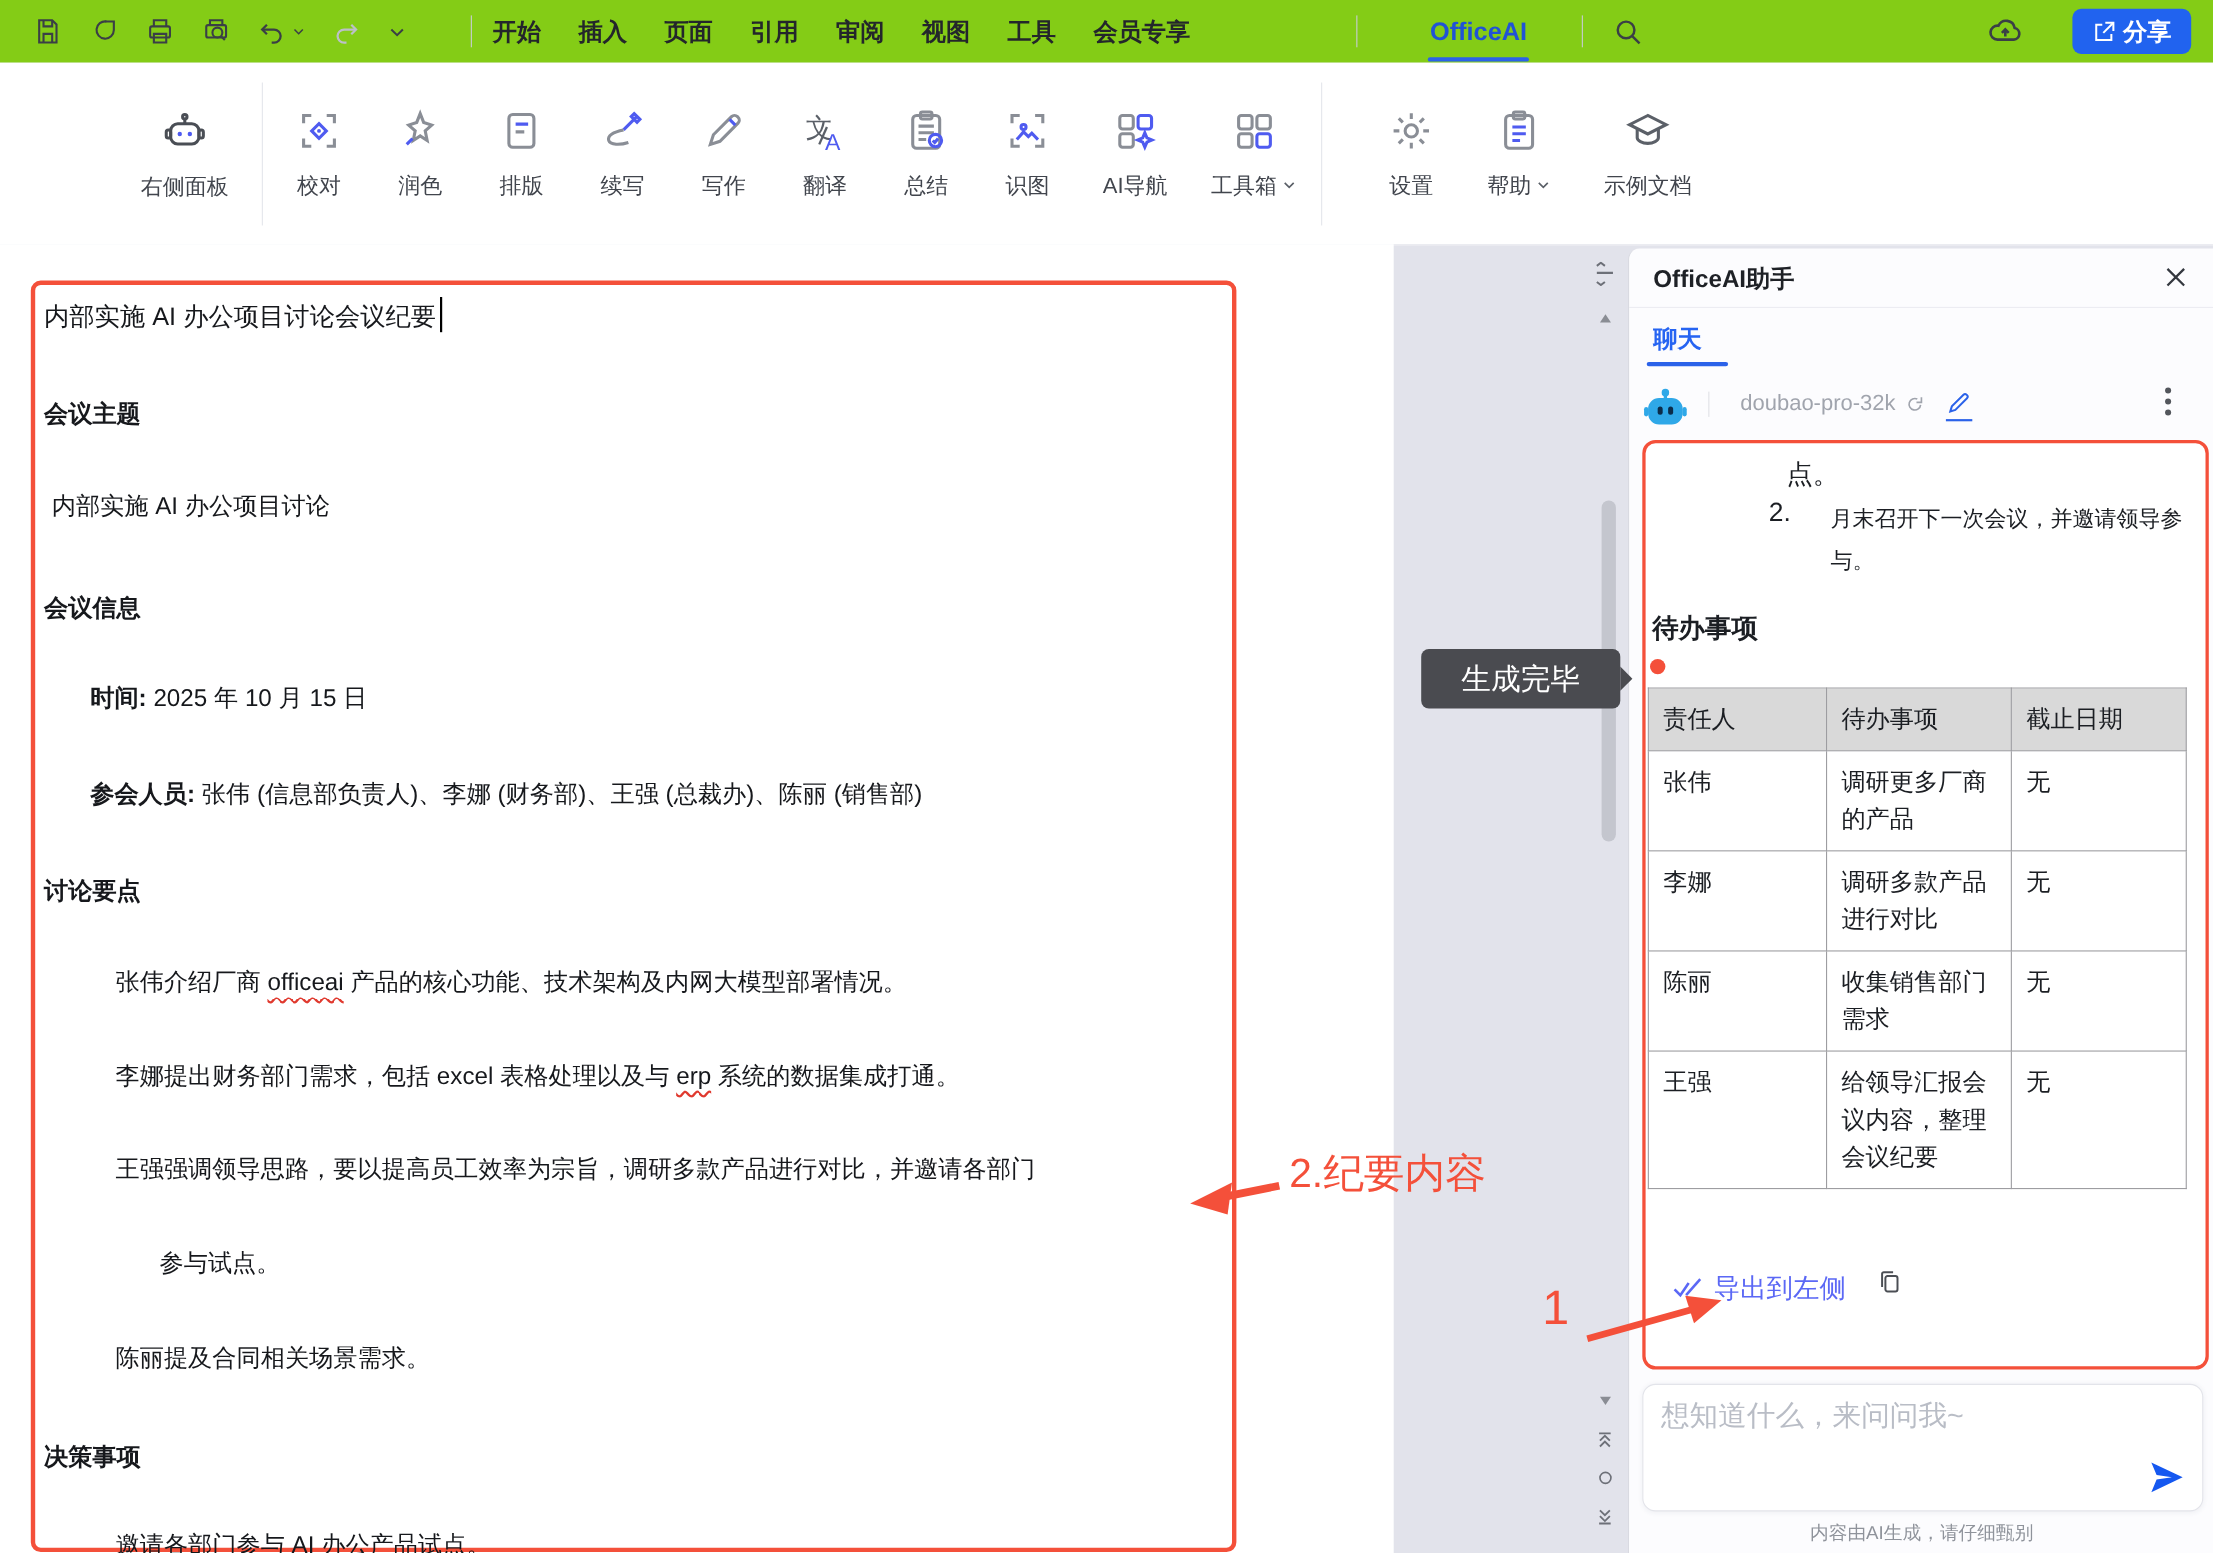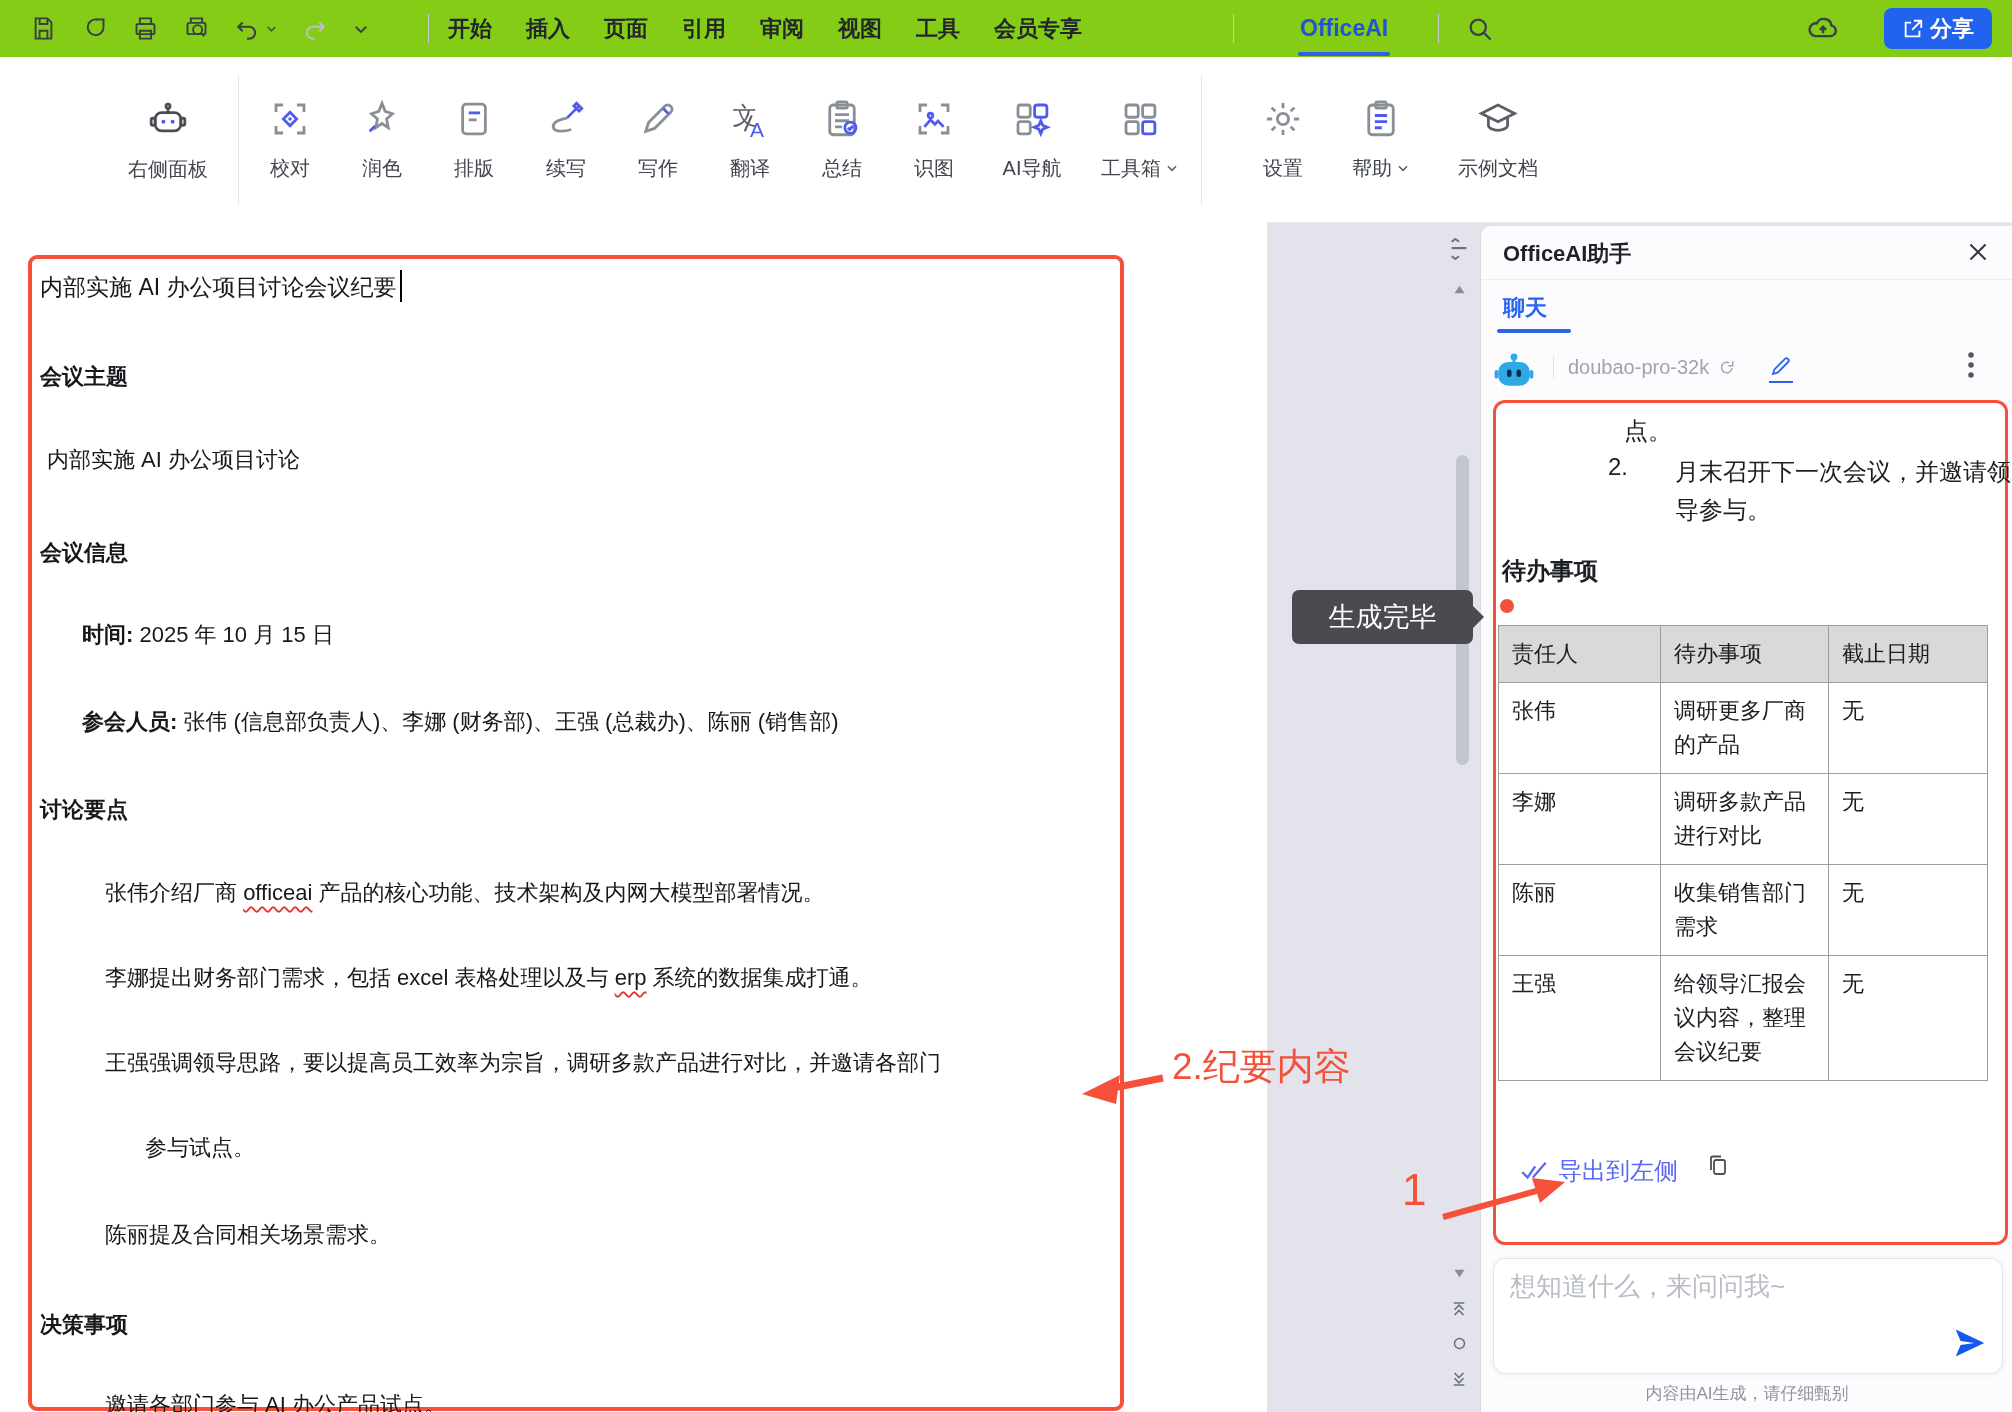--- a/index.html
+++ b/index.html
@@ -58,7 +58,7 @@
   .model-row{position:absolute;left:10px;top:124px;width:512px;height:44px;}
   .robot{position:absolute;left:0;top:2px;}
   .model-chip{position:absolute;left:62px;top:6px;display:flex;align-items:center;gap:8px;
-    padding-left:14px;border-left:1px solid #e0e1e6;color:#a0a4ad;font-size:20px;cursor:pointer;}
+    padding-left:28px;border-left:1px solid #e0e1e6;color:#a0a4ad;font-size:20px;cursor:pointer;}
   .model-edit{position:absolute;left:278px;top:4px;border-bottom:2px solid #2b62e9;padding-bottom:3px;cursor:pointer;}
   .model-more{position:absolute;right:28px;top:0;cursor:pointer;}
   .msgbox{position:absolute;left:12px;top:174px;width:509px;height:839px;background:#fff;

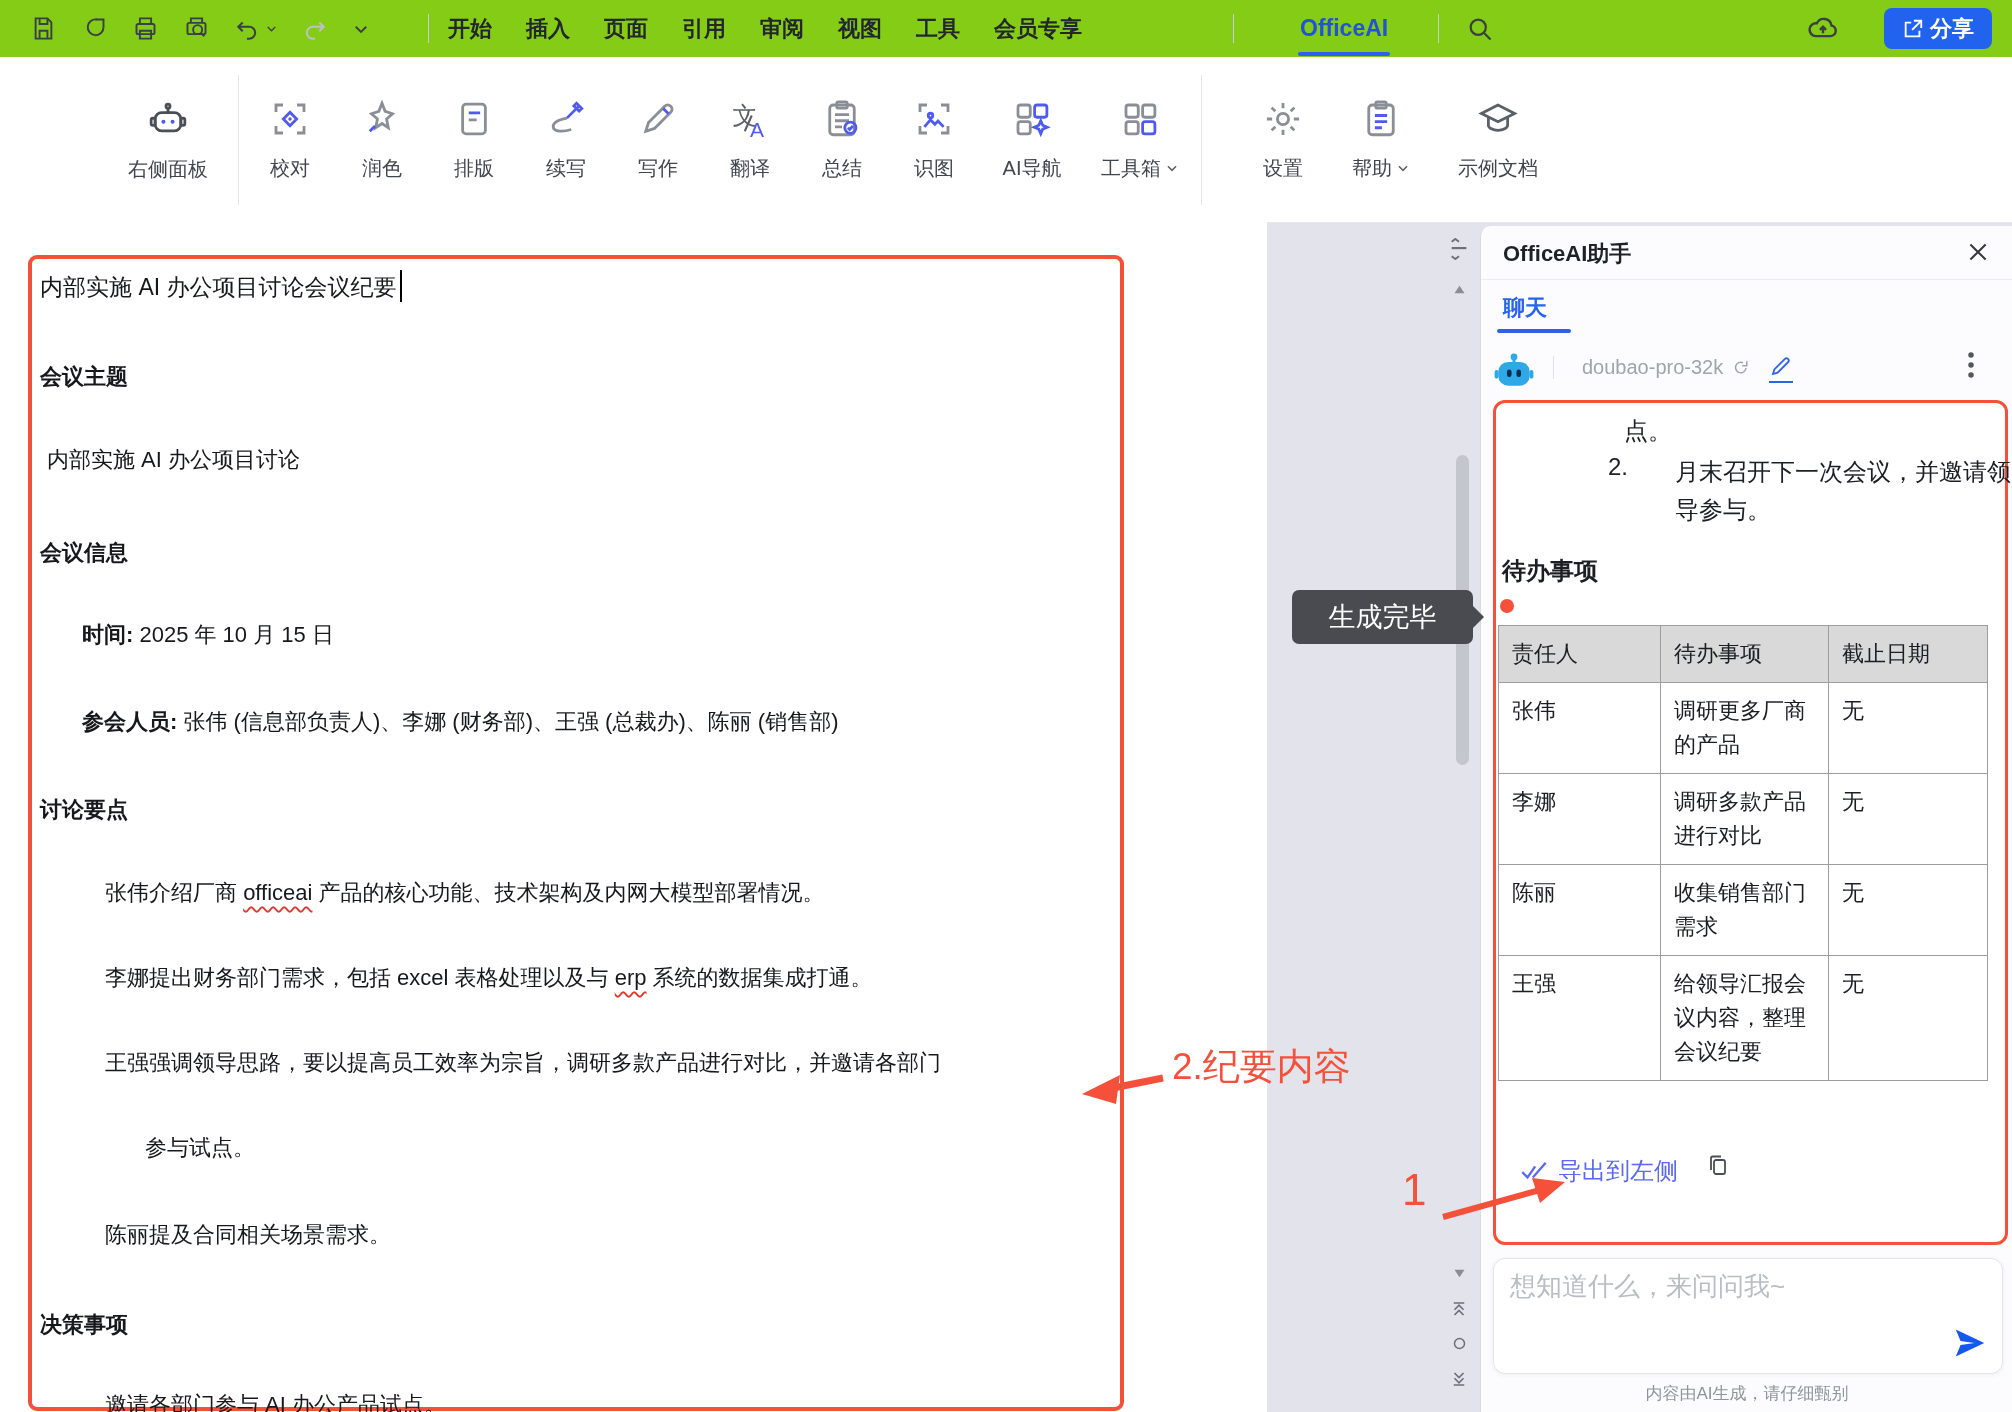--- a/index.html
+++ b/index.html
@@ -65,7 +65,7 @@
     border:3px solid #f4503a;border-radius:12px;}
   .m-tail{position:absolute;left:128px;top:12px;font-size:24px;color:#1b1e23;}
   .m-no{position:absolute;left:112px;top:50px;width:40px;font-size:24px;color:#1b1e23;text-align:left;}
-  .m-item{position:absolute;left:179px;top:50px;width:336px;font-size:24px;line-height:38px;color:#1b1e23;}
+  .m-item{position:absolute;left:168px;top:50px;width:336px;font-size:20px;line-height:38px;color:#1b1e23;}
   .m-todo{position:absolute;left:6px;top:152px;font-size:24px;font-weight:700;color:#1b1e23;}
   .gendot{position:absolute;left:4px;top:196px;width:14px;height:14px;border-radius:50%;background:#f4503a;}
   .m-table{position:absolute;left:2px;top:222px;border-collapse:collapse;table-layout:fixed;}

